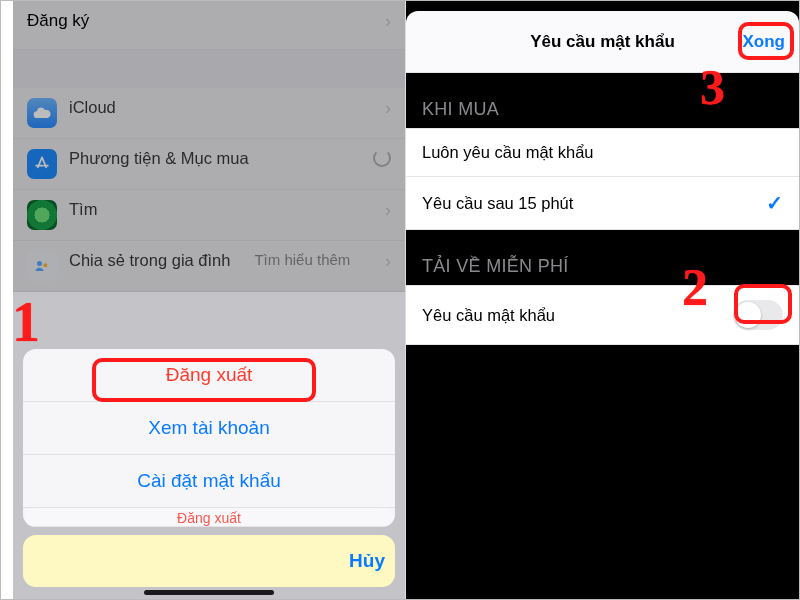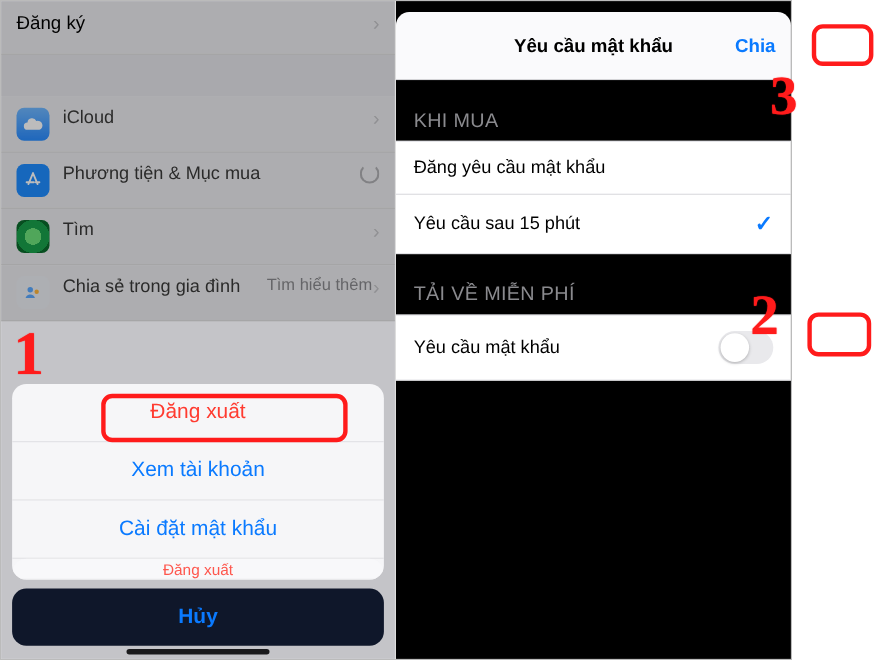--- a/index.html
+++ b/index.html
@@ -13,9 +13,10 @@
   }
   .container {
     display: flex;
-    width: 720px;
+    width: 800px;
     height: 600px;
     border: 1px solid #bbb;
+    padding-left: 12px;
   }
   .panel {
     position: relative;

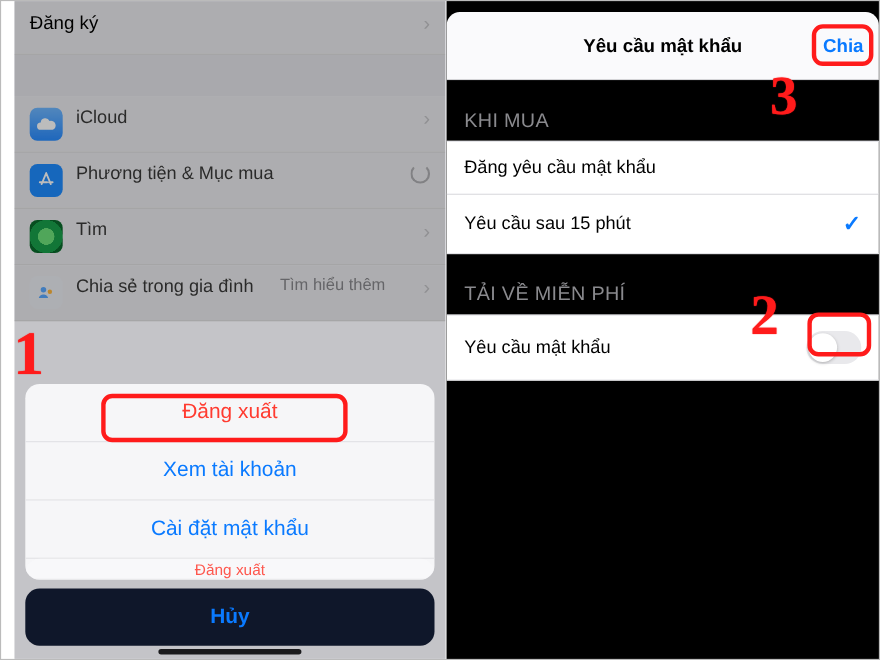--- a/index.html
+++ b/index.html
@@ -285,7 +285,7 @@
   <div class="panel panel-right">
     <div class="nav">
       <span class="nav-title">Yêu cầu mật khẩu</span>
-      <span class="nav-done">Chia</span>
+      <span class="nav-done">Xong</span>
     </div>
 
     <div class="section-header">KHI MUA</div>

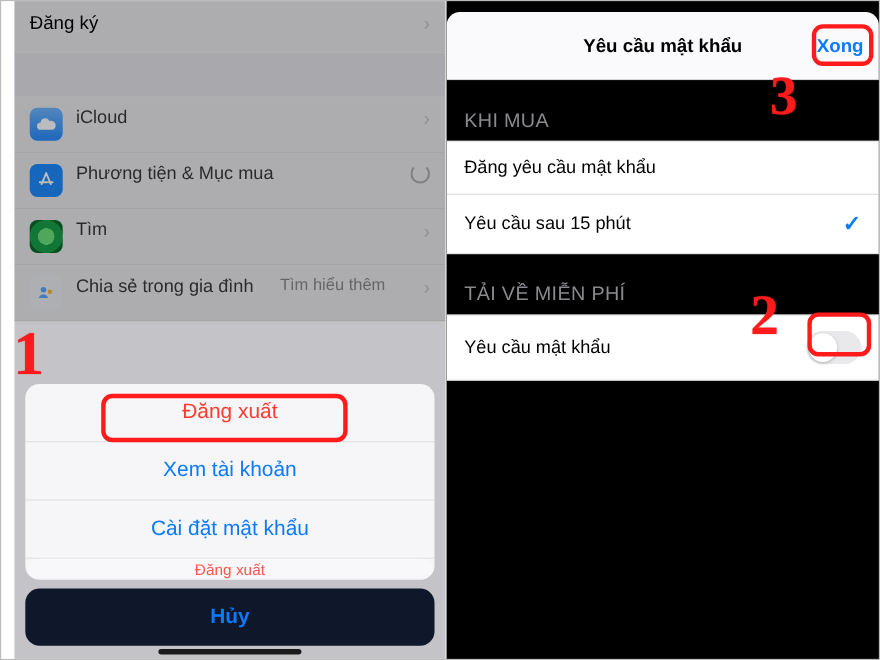--- a/index.html
+++ b/index.html
@@ -290,7 +290,7 @@
 
     <div class="section-header">KHI MUA</div>
     <div class="r-row">
-      <span>Đăng yêu cầu mật khẩu</span>
+      <span>Luôn yêu cầu mật khẩu</span>
     </div>
     <div class="r-row">
       <span>Yêu cầu sau 15 phút</span>

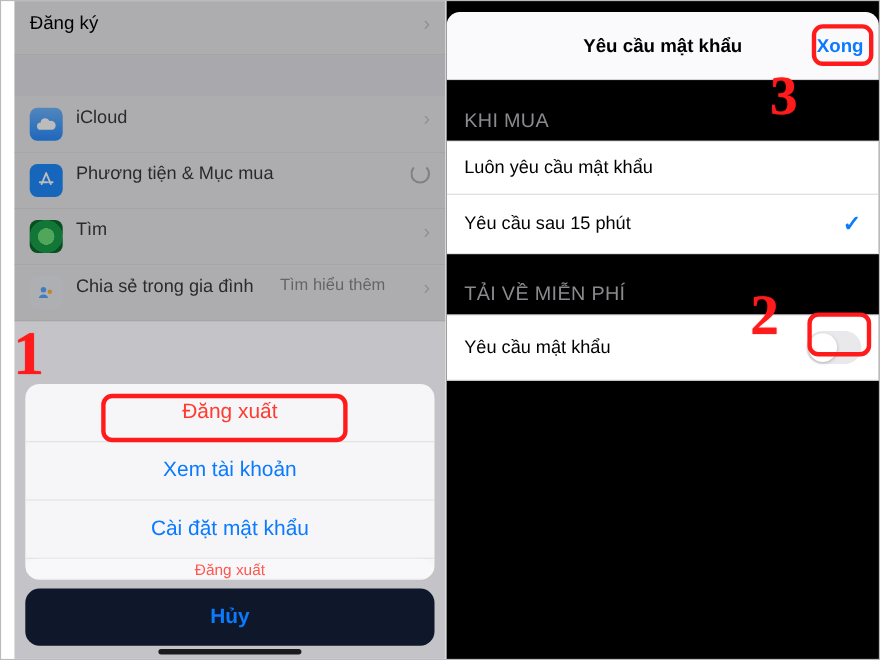--- a/index.html
+++ b/index.html
@@ -122,9 +122,9 @@
   }
   .sheet-cancel {
     margin-top: 8px;
-    background: #0f172a;
+    background: #fef9c3;
     border-radius: 13px;
-    text-align: center;
+    text-align: right;
     font-size: 19px;
     font-weight: 600;
     color: #0a7aff;

